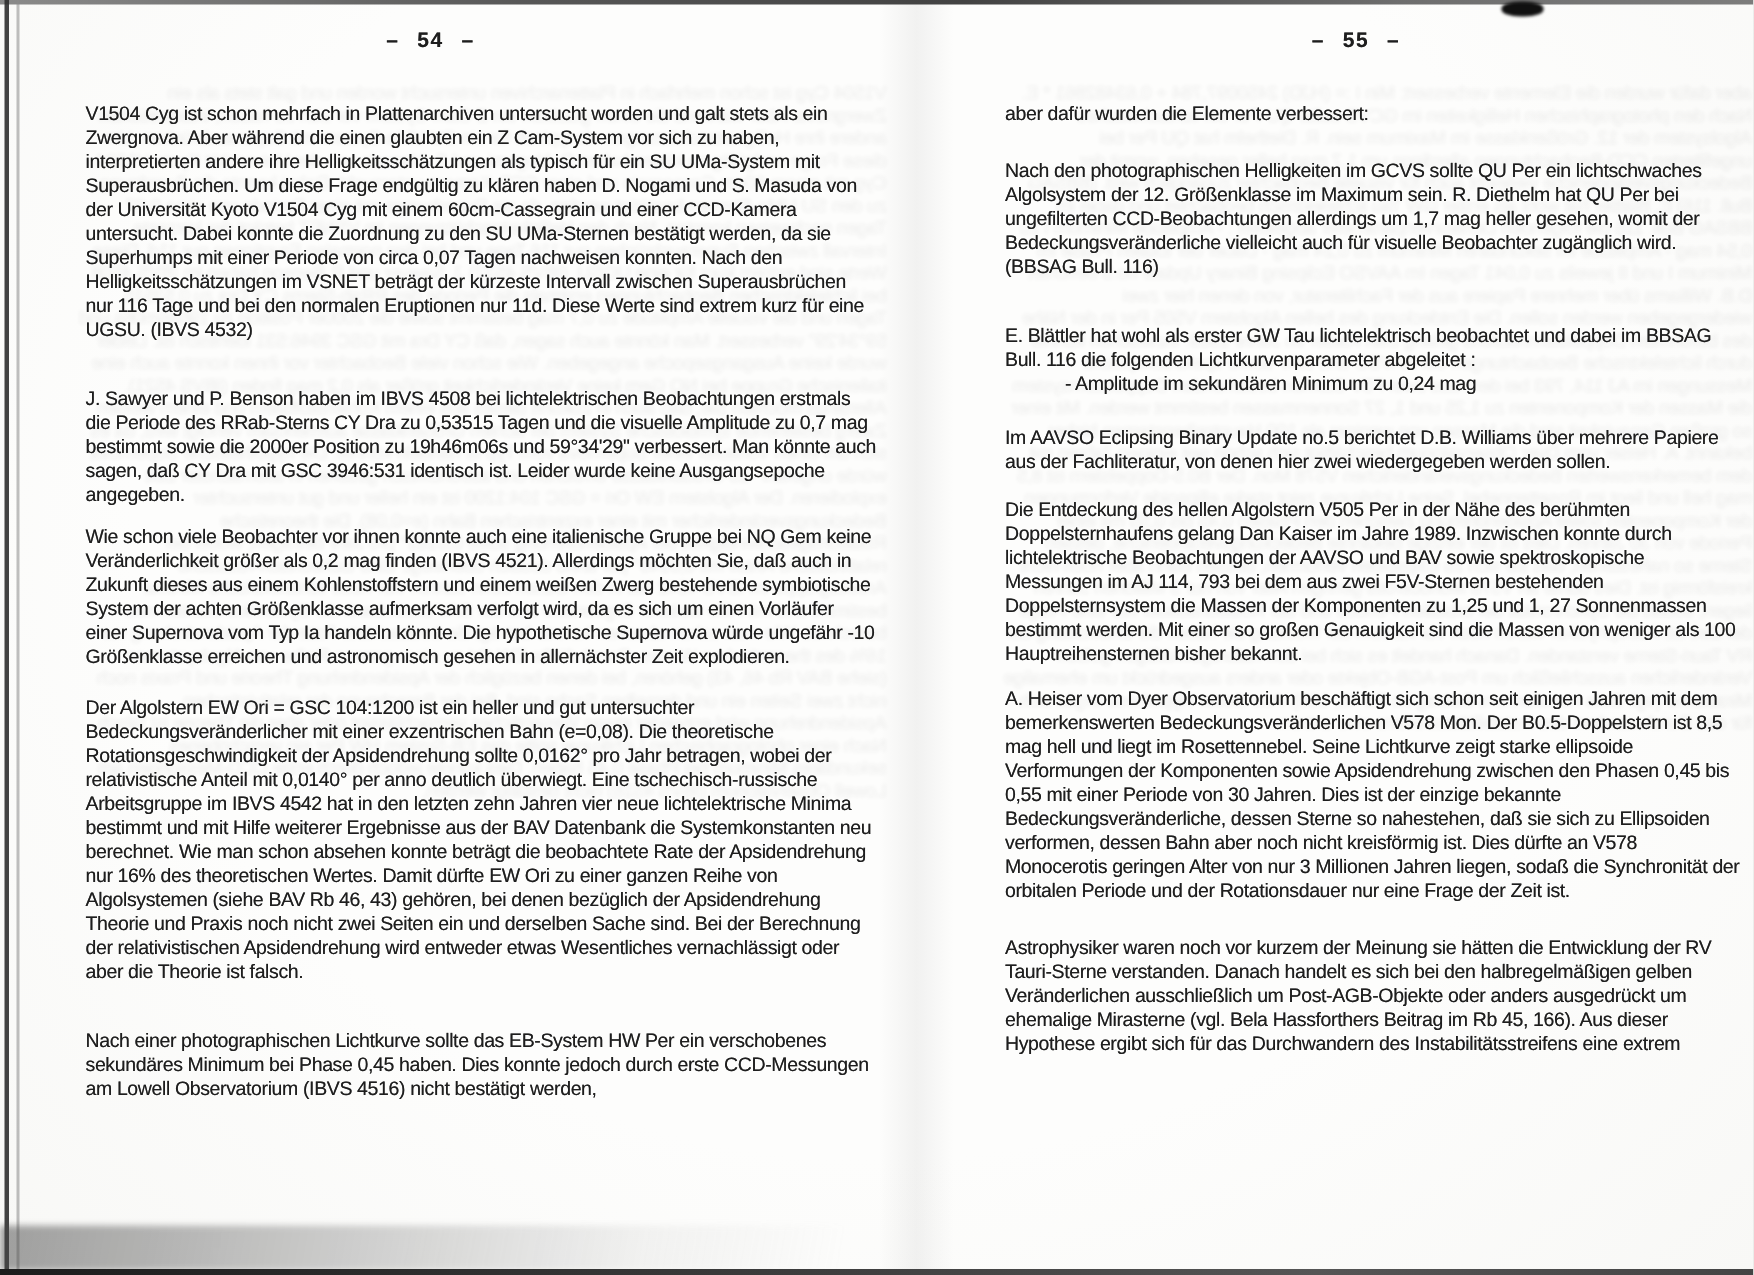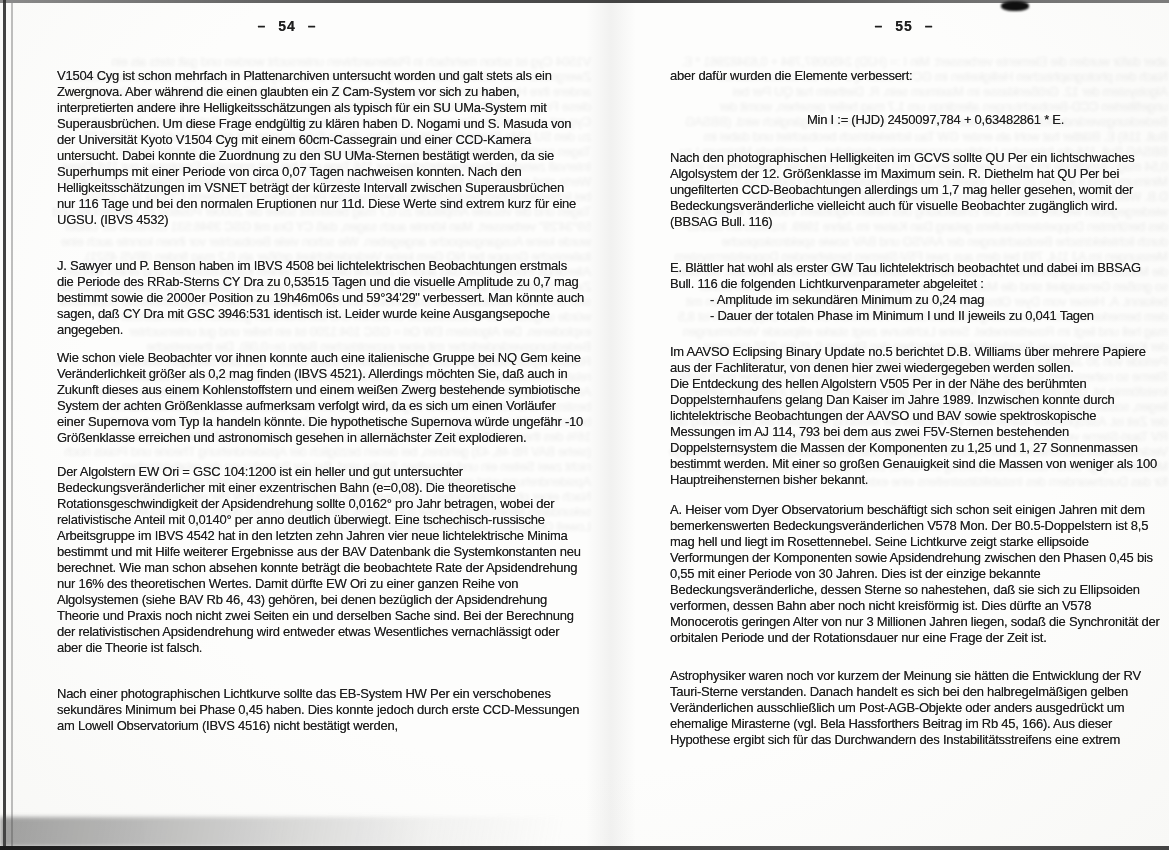--- a/index.html
+++ b/index.html
@@ -121,7 +121,6 @@
 Astrophysiker waren noch vor kurzem der Meinung sie hätten die Entwicklung der RV Tauri-Sterne verstanden. Danach handelt es sich bei den halbregelmäßigen gelben Veränderlichen ausschließlich um Post-AGB-Objekte oder anders ausgedrückt um ehemalige Mirasterne (vgl. Bela Hassforthers Beitrag im Rb 45, 166). Aus dieser Hypothese ergibt sich für das Durchwandern des Instabilitätsstreifens eine extrem</div>
     <div class="content">
       <p class="para">aber dafür wurden die Elemente verbessert:</p>
-      <p class="para formula">Min I := (HJD) 2450097,784 + 0,63482861 * E.</p>
       <p class="para mt22">Nach den photographischen Helligkeiten im GCVS sollte QU Per ein lichtschwaches Algolsystem der 12. Größenklasse im Maximum sein. R. Diethelm hat QU Per bei ungefilterten CCD-Beobachtungen allerdings um 1,7 mag heller gesehen, womit der Bedeckungsveränderliche vielleicht auch für visuelle Beobachter zugänglich wird. (BBSAG Bull. 116)</p>
       <p class="para mt26">E. Blättler hat wohl als erster GW Tau lichtelektrisch beobachtet und dabei im BBSAG Bull. 116 die folgenden Lichtkurvenparameter abgeleitet :</p>
       <p class="para list-item">- Amplitude im sekundären Minimum zu 0,24 mag</p>

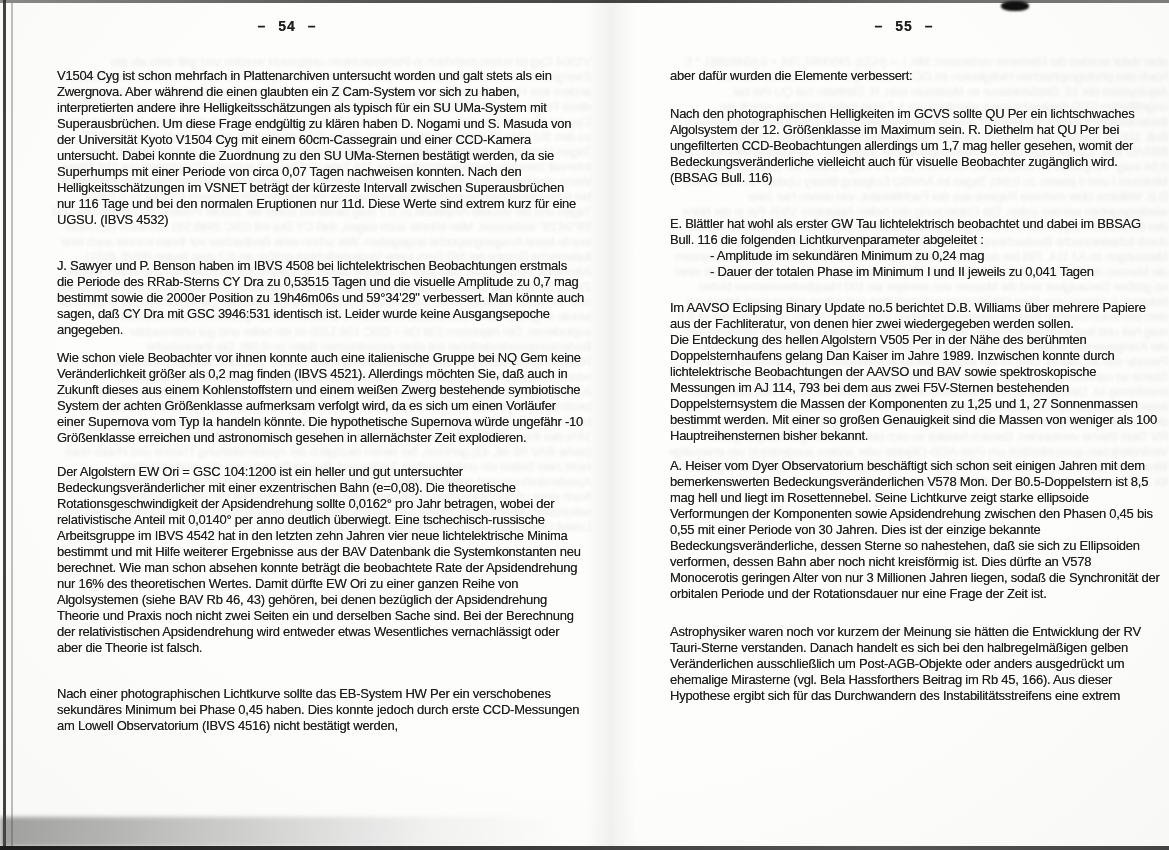--- a/index.html
+++ b/index.html
@@ -124,7 +124,6 @@
       <p class="para mt22">Nach den photographischen Helligkeiten im GCVS sollte QU Per ein lichtschwaches Algolsystem der 12. Größenklasse im Maximum sein. R. Diethelm hat QU Per bei ungefilterten CCD-Beobachtungen allerdings um 1,7 mag heller gesehen, womit der Bedeckungsveränderliche vielleicht auch für visuelle Beobachter zugänglich wird. (BBSAG Bull. 116)</p>
       <p class="para mt26">E. Blättler hat wohl als erster GW Tau lichtelektrisch beobachtet und dabei im BBSAG Bull. 116 die folgenden Lichtkurvenparameter abgeleitet :</p>
       <p class="para list-item">- Amplitude im sekundären Minimum zu 0,24 mag</p>
-      <p class="para list-item">- Dauer der totalen Phase im Minimum I und II jeweils zu 0,041 Tagen</p>
       <p class="para mt28">Im AAVSO Eclipsing Binary Update no.5 berichtet D.B. Williams über mehrere Papiere aus der Fachliteratur, von denen hier zwei wiedergegeben werden sollen.</p>
       <p class="para mt16">Die Entdeckung des hellen Algolstern V505 Per in der Nähe des berühmten Doppelsternhaufens gelang Dan Kaiser im Jahre 1989. Inzwischen konnte durch lichtelektrische Beobachtungen der AAVSO und BAV sowie spektroskopische Messungen im AJ 114, 793 bei dem aus zwei F5V-Sternen bestehenden Doppelsternsystem die Massen der Komponenten zu 1,25 und 1, 27 Sonnenmassen bestimmt werden. Mit einer so großen Genauigkeit sind die Massen von weniger als 100 Hauptreihensternen bisher bekannt.</p>
       <p class="para mt14">A. Heiser vom Dyer Observatorium beschäftigt sich schon seit einigen Jahren mit dem bemerkenswerten Bedeckungsveränderlichen V578 Mon. Der B0.5-Doppelstern ist 8,5 mag hell und liegt im Rosettennebel. Seine Lichtkurve zeigt starke ellipsoide Verformungen der Komponenten sowie Apsidendrehung zwischen den Phasen 0,45 bis 0,55 mit einer Periode von 30 Jahren. Dies ist der einzige bekannte Bedeckungsveränderliche, dessen Sterne so nahestehen, daß sie sich zu Ellipsoiden verformen, dessen Bahn aber noch nicht kreisförmig ist. Dies dürfte an V578 Monocerotis geringen Alter von nur 3 Millionen Jahren liegen, sodaß die Synchronität der orbitalen Periode und der Rotationsdauer nur eine Frage der Zeit ist.</p>

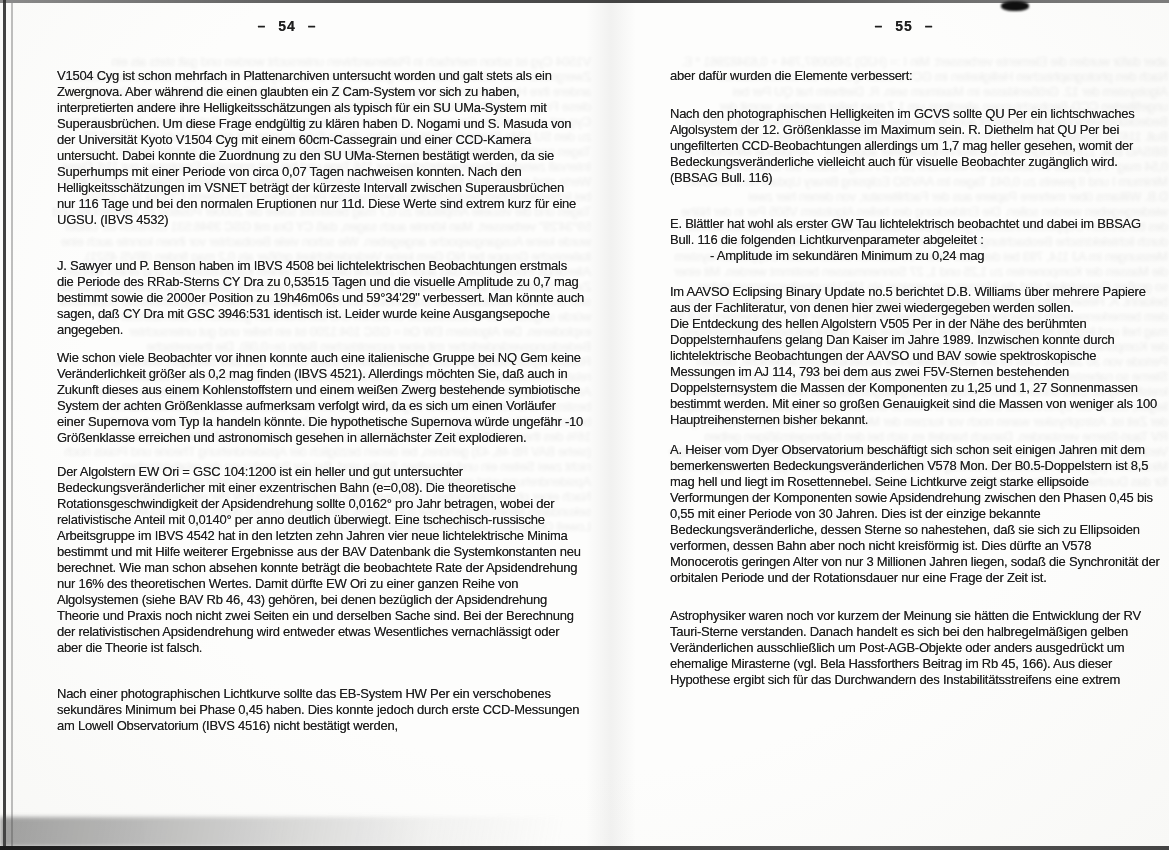--- a/index.html
+++ b/index.html
@@ -54,7 +54,7 @@
   .page-55 .pagenum{transform:translateX(-12px);}
   .content{position:absolute;top:68px;left:0;right:0;z-index:2;}
   .para{margin:0;}  .mt12{margin-top:12px;} .mt14{margin-top:14px;}
-  .mt16{} .mt18{margin-top:18px;}
+  .mt16{margin-top:16px;} .mt18{margin-top:18px;}
   .mt22{margin-top:22px;} .mt26{margin-top:30px;} .mt28{margin-top:20px;}
   .mt30{margin-top:30px;}
   .formula{margin-top:28px;padding-left:137px;}

